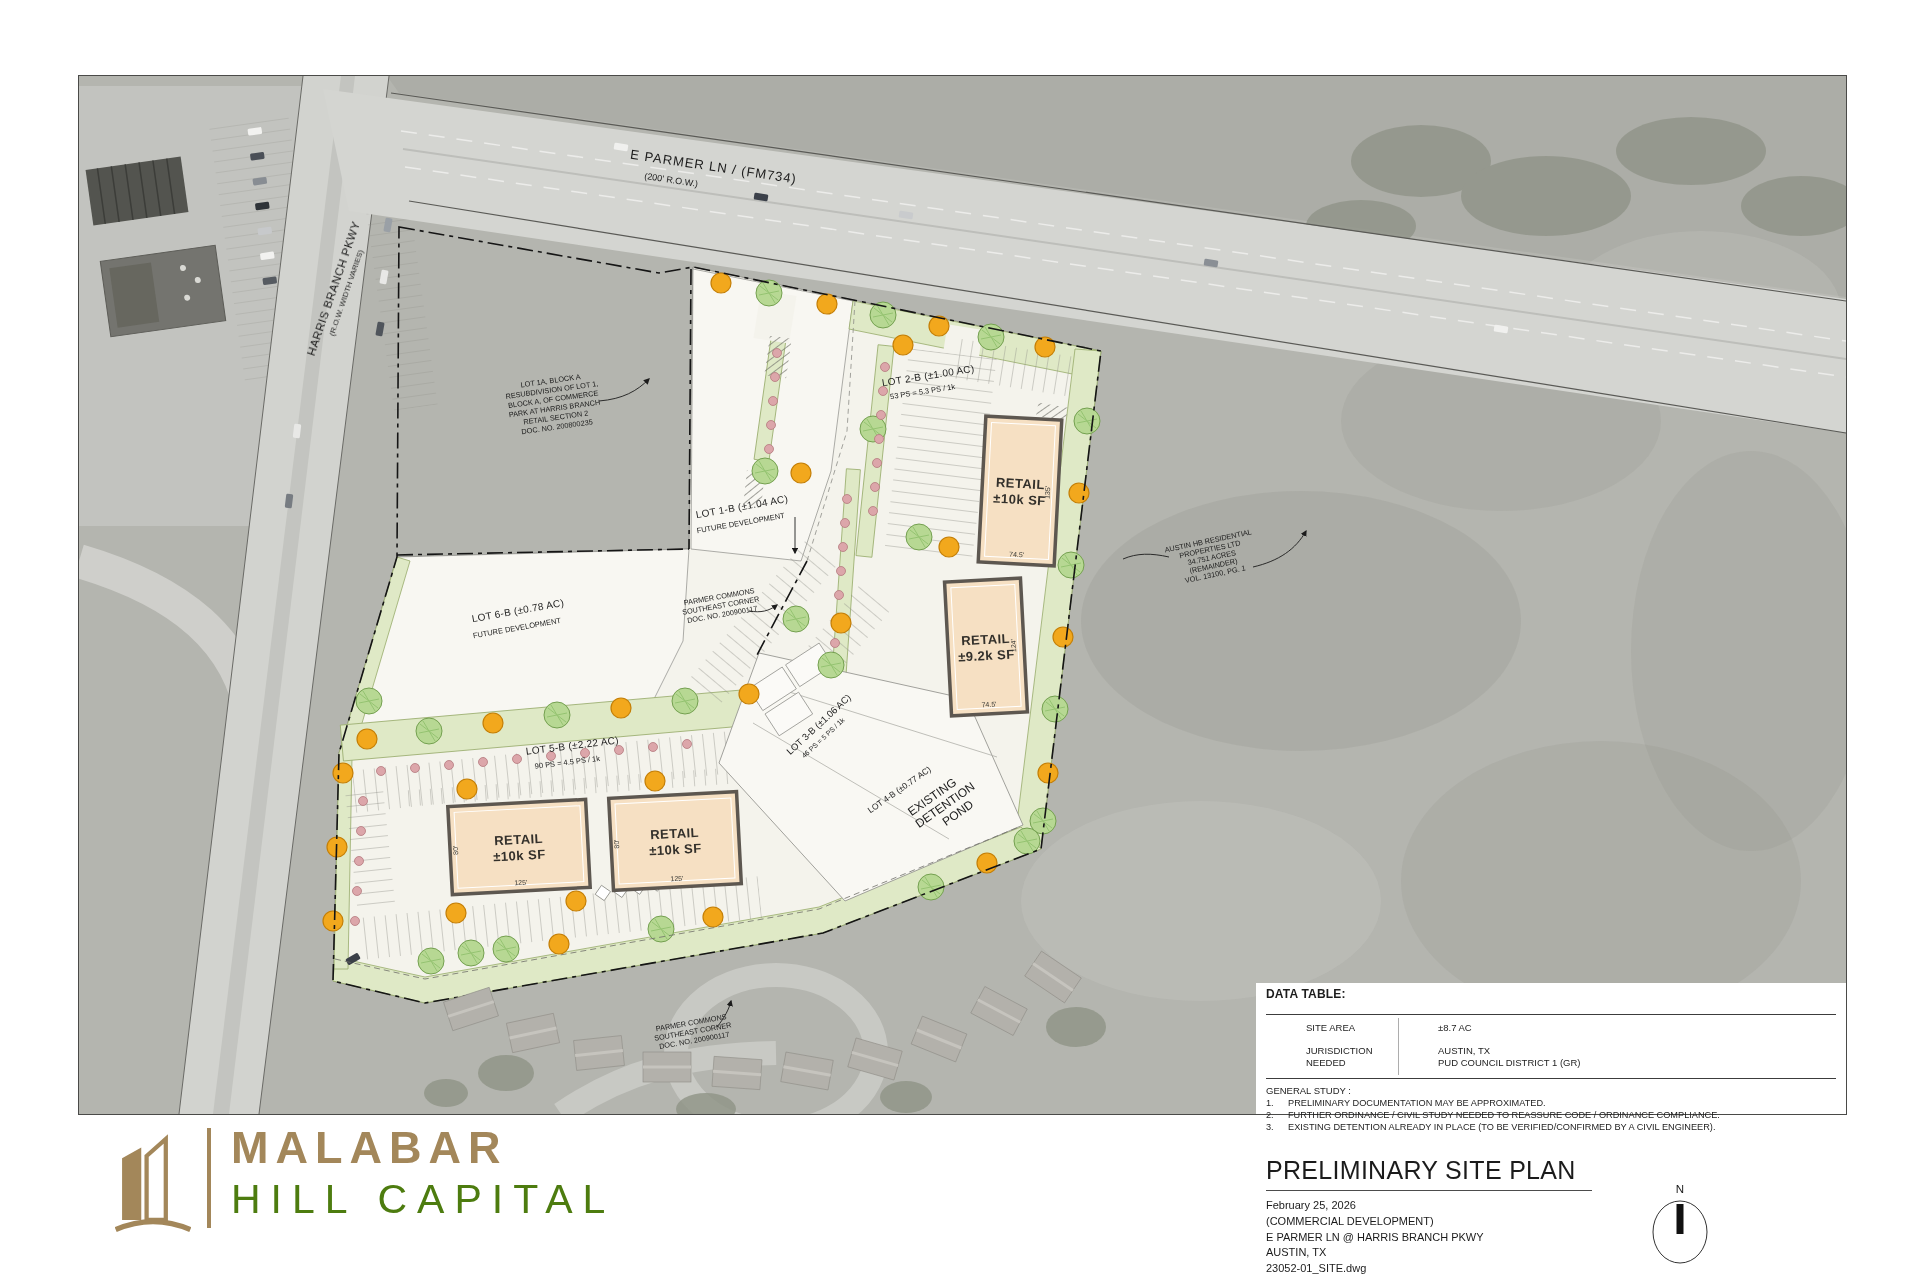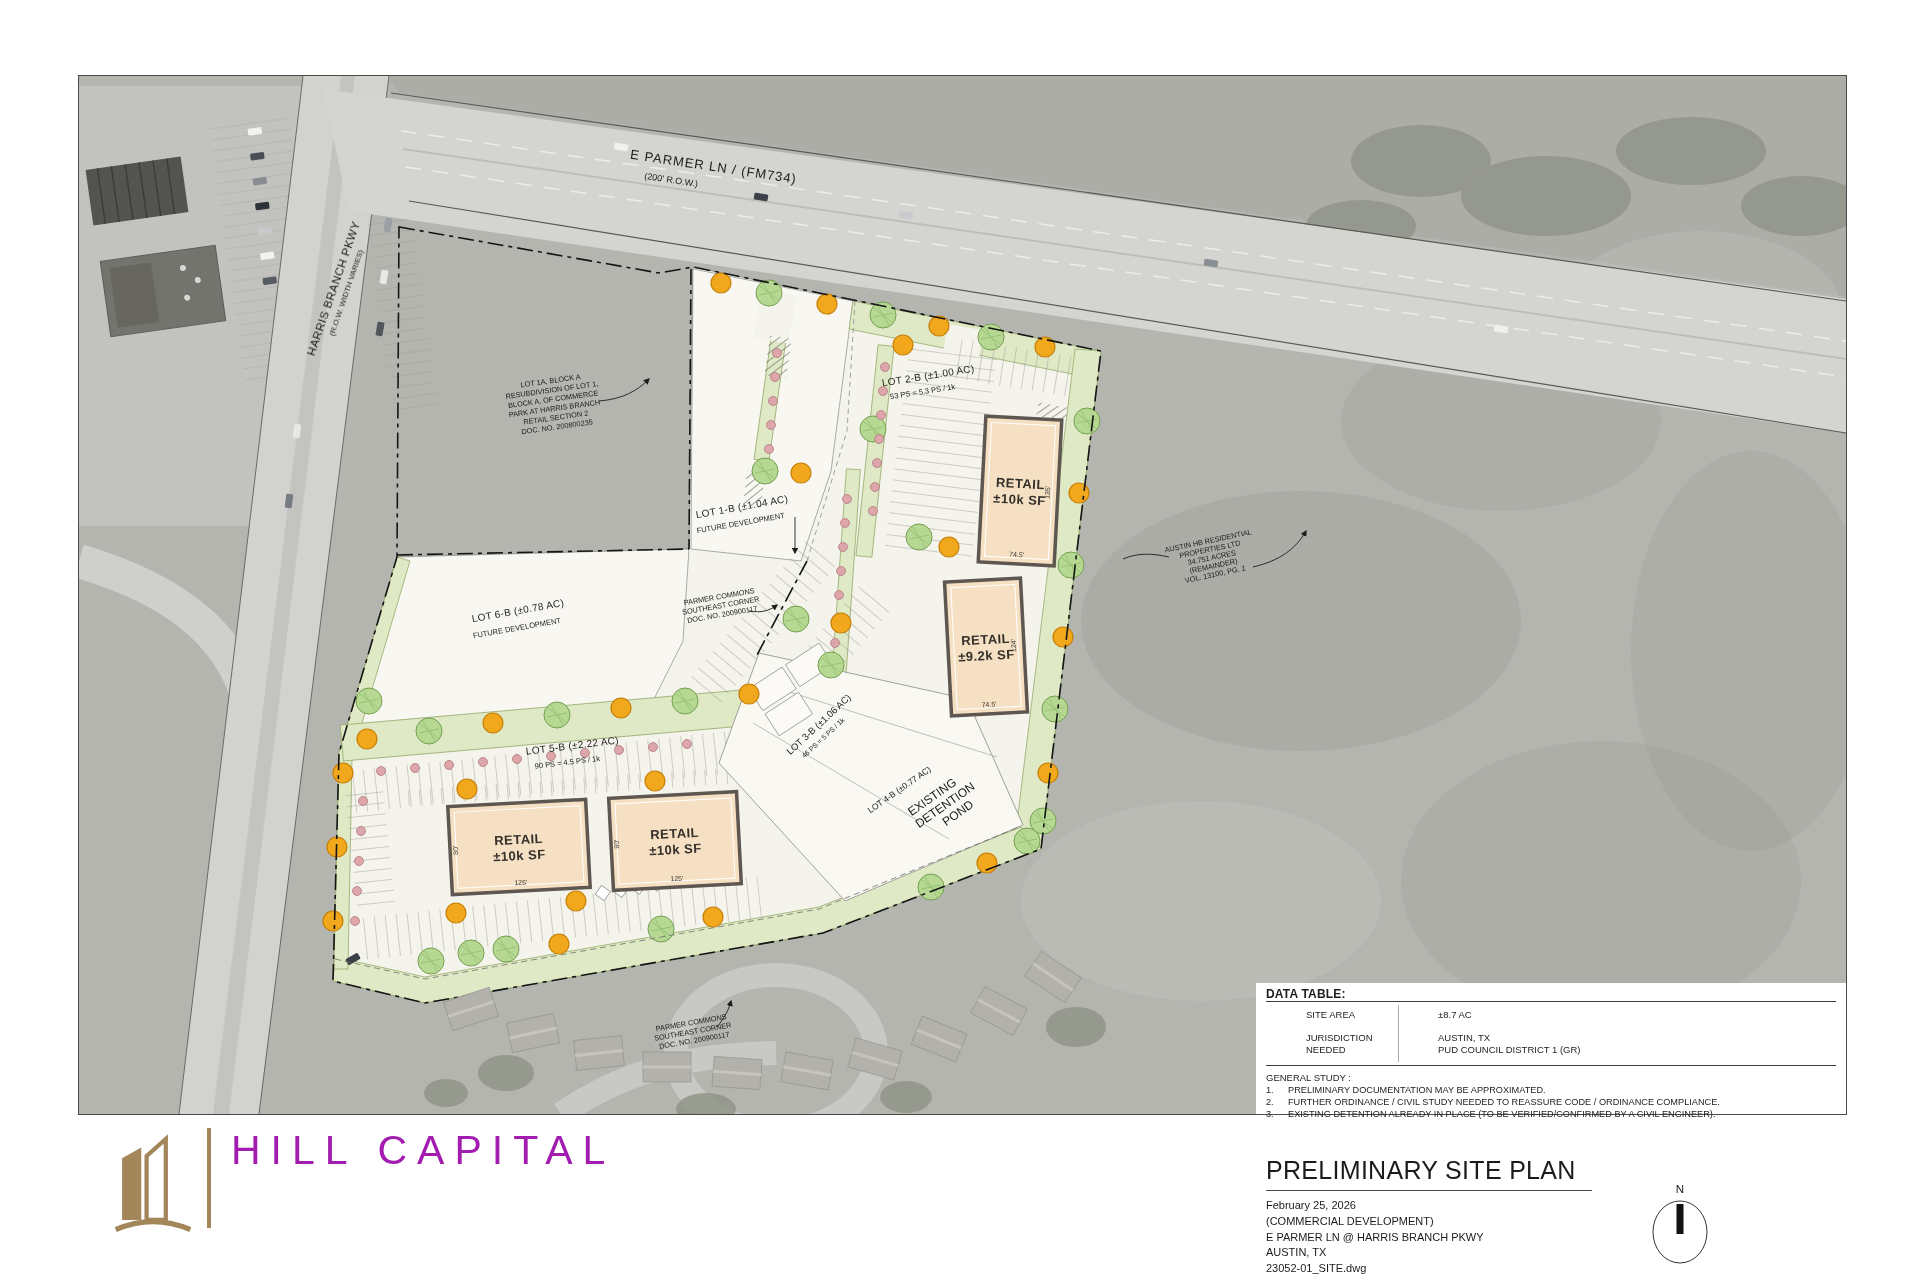--- a/index.html
+++ b/index.html
@@ -14,7 +14,7 @@
   .bldg-label{font-size:13px;font-weight:bold;letter-spacing:.5px;fill:#33302b;}
   .panel-dt{position:absolute;left:1256px;top:983px;width:590px;height:131px;background:#ffffff;}
   .dt-inner{position:absolute;left:10px;top:4px;width:570px;color:#1d1d1d;}
-  .dt-title{font-size:12px;font-weight:bold;letter-spacing:.2px;padding-bottom:0;border-bottom:1.5px solid #3c3c3c;}
+  .dt-title{font-size:12px;font-weight:bold;letter-spacing:.2px;padding-bottom:13px;border-bottom:1.5px solid #3c3c3c;}
   .dt-body{position:relative;padding:7px 0 9px 0;font-size:9.5px;}
   .dt-body::before{content:"";position:absolute;left:132px;top:3px;bottom:3px;width:1px;background:#adadad;}
   .dt-row{display:flex;line-height:12px;margin-left:40px;}

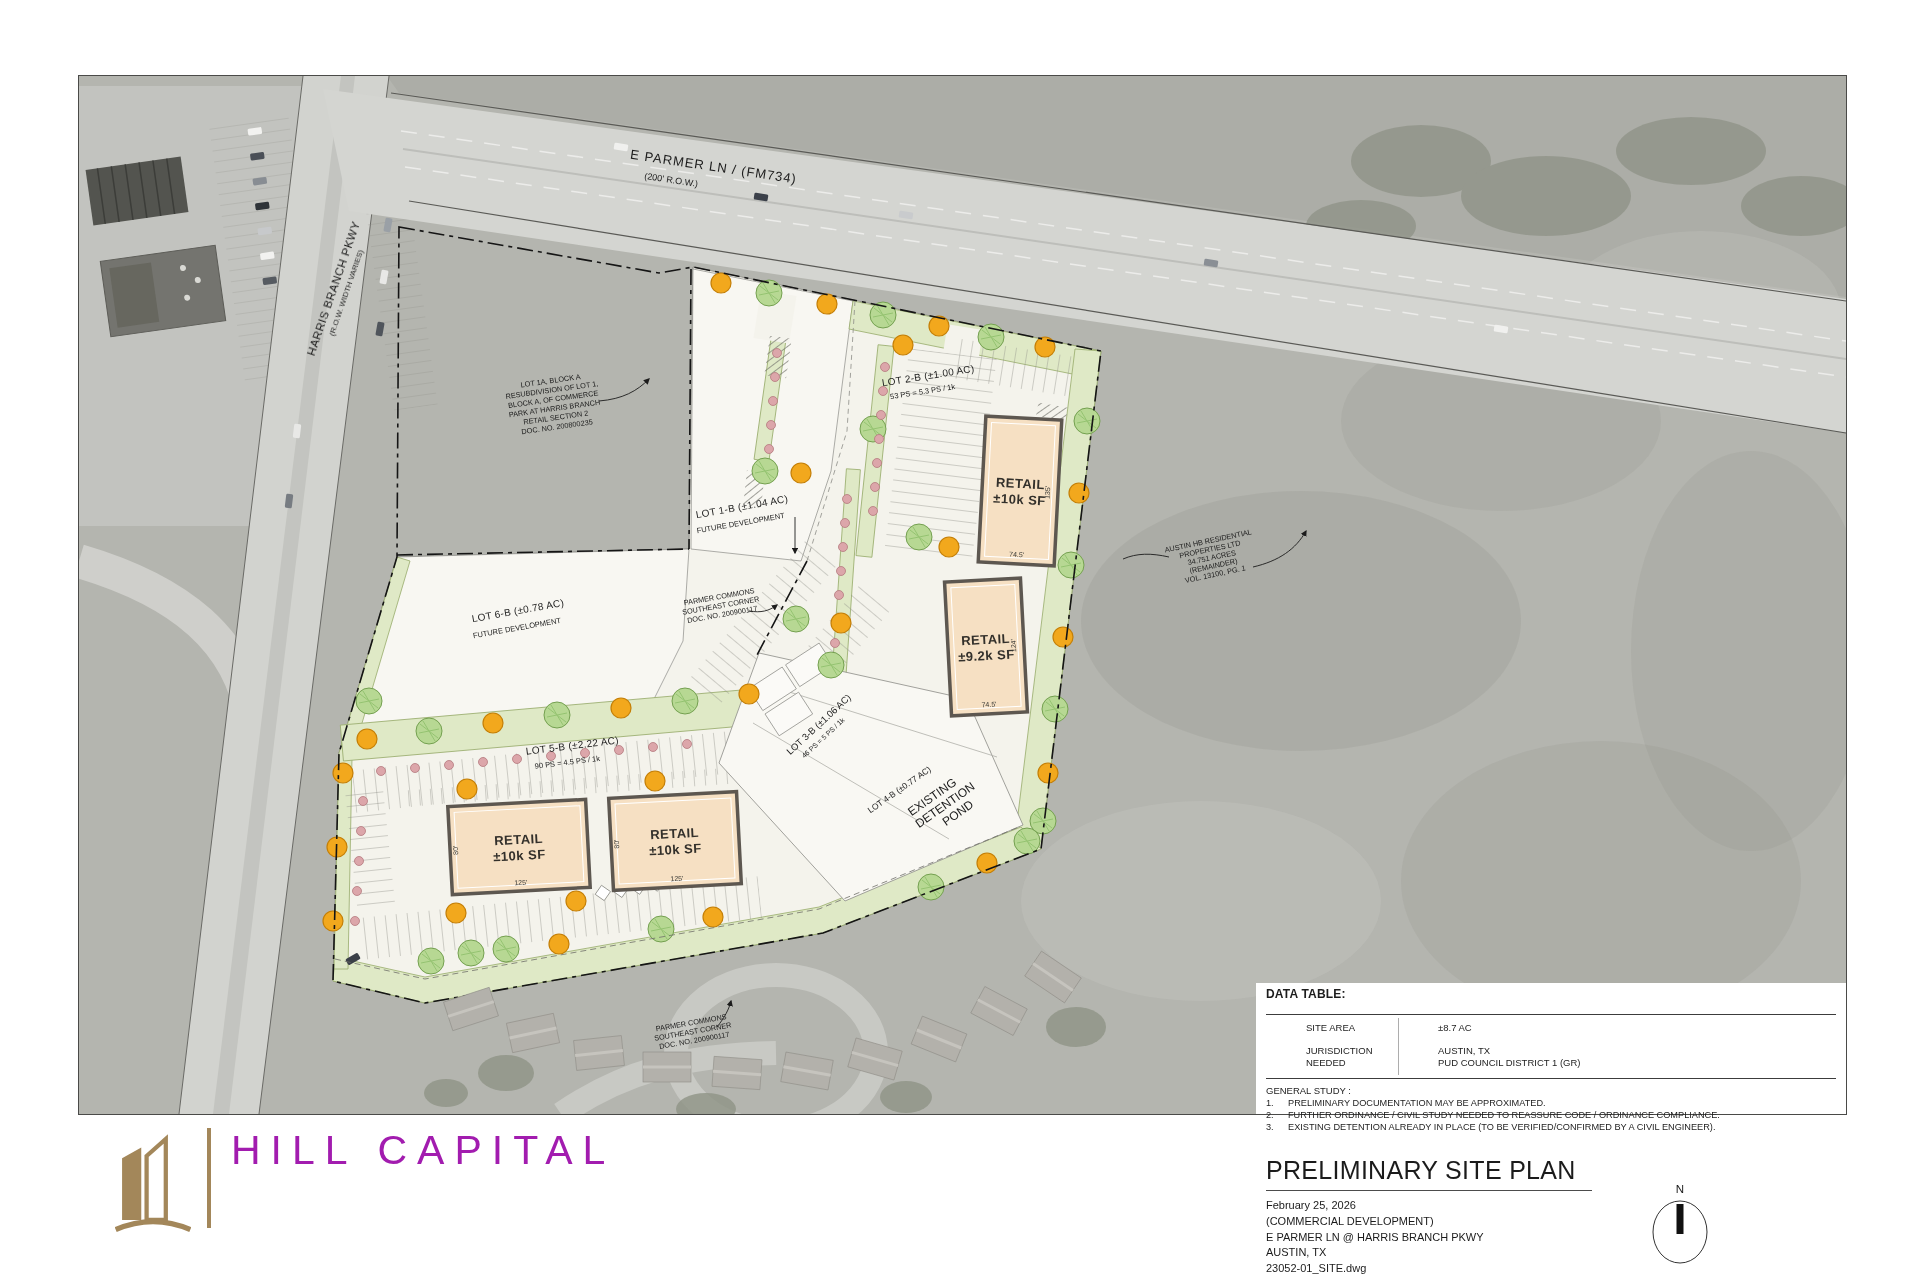--- a/index.html
+++ b/index.html
@@ -493,6 +493,7 @@
     </svg>
     <div class="logo-sep"></div>
     <div class="logo-text">
+      <span class="logo-l1">MALABAR</span>
       <span class="logo-l2">HILL CAPITAL</span>
     </div>
   </div>

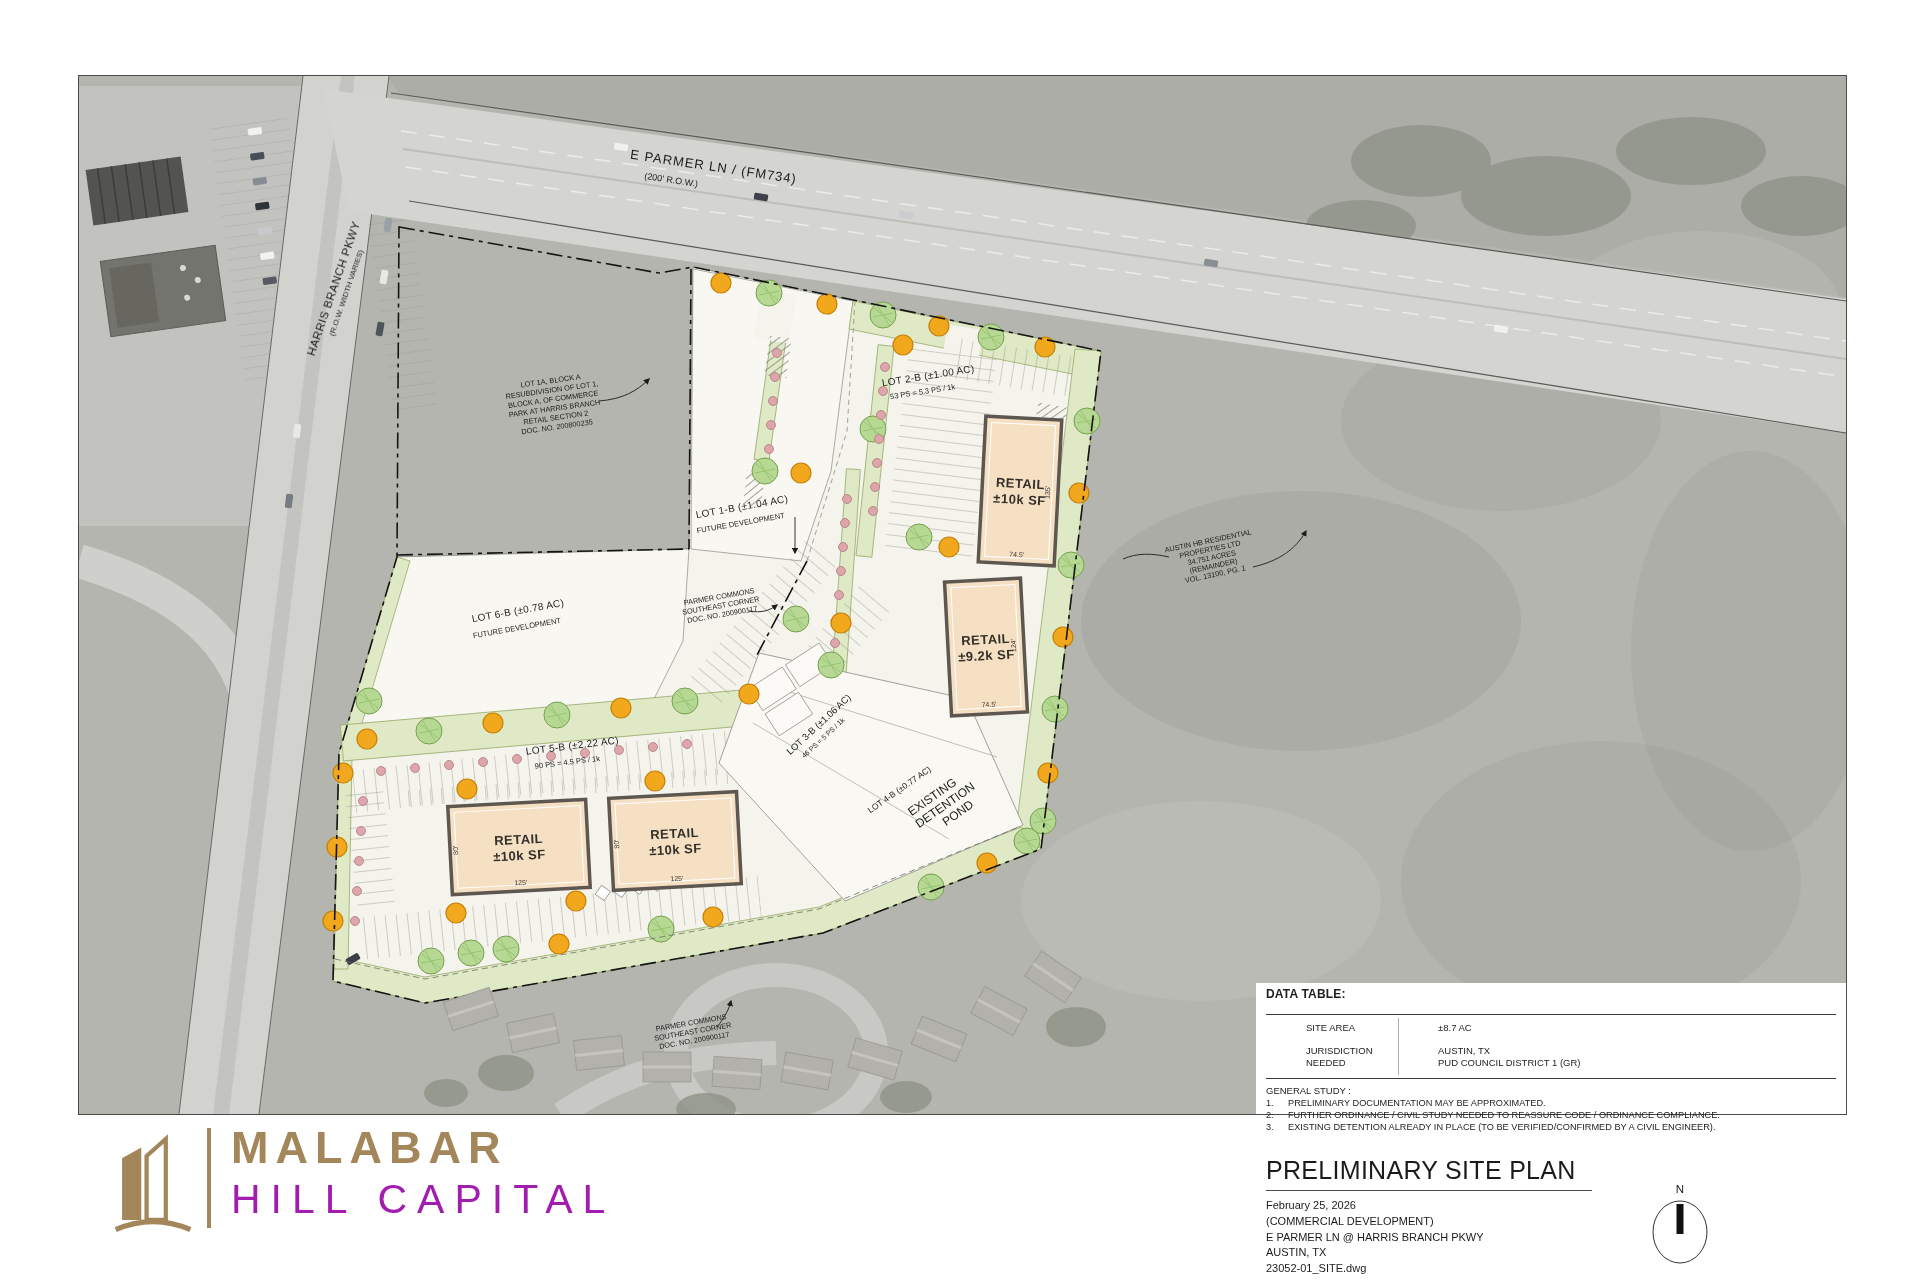--- a/index.html
+++ b/index.html
@@ -36,7 +36,7 @@
   .logo-sep{width:4px;height:100px;background:#A3875A;margin:4px 20px 0 16px;}
   .logo-text{display:flex;flex-direction:column;}
   .logo-l1{font-size:45px;font-weight:bold;letter-spacing:7px;color:#A3875A;line-height:1.08;}
-  .logo-l2{font-size:41px;font-weight:normal;letter-spacing:10px;color:#a21caf;line-height:1.1;margin-top:4px;}
+  .logo-l2{font-size:41px;font-weight:normal;letter-spacing:10px;color:#4d7c0f;line-height:1.1;margin-top:4px;}
 </style>
 </head>
 <body>

